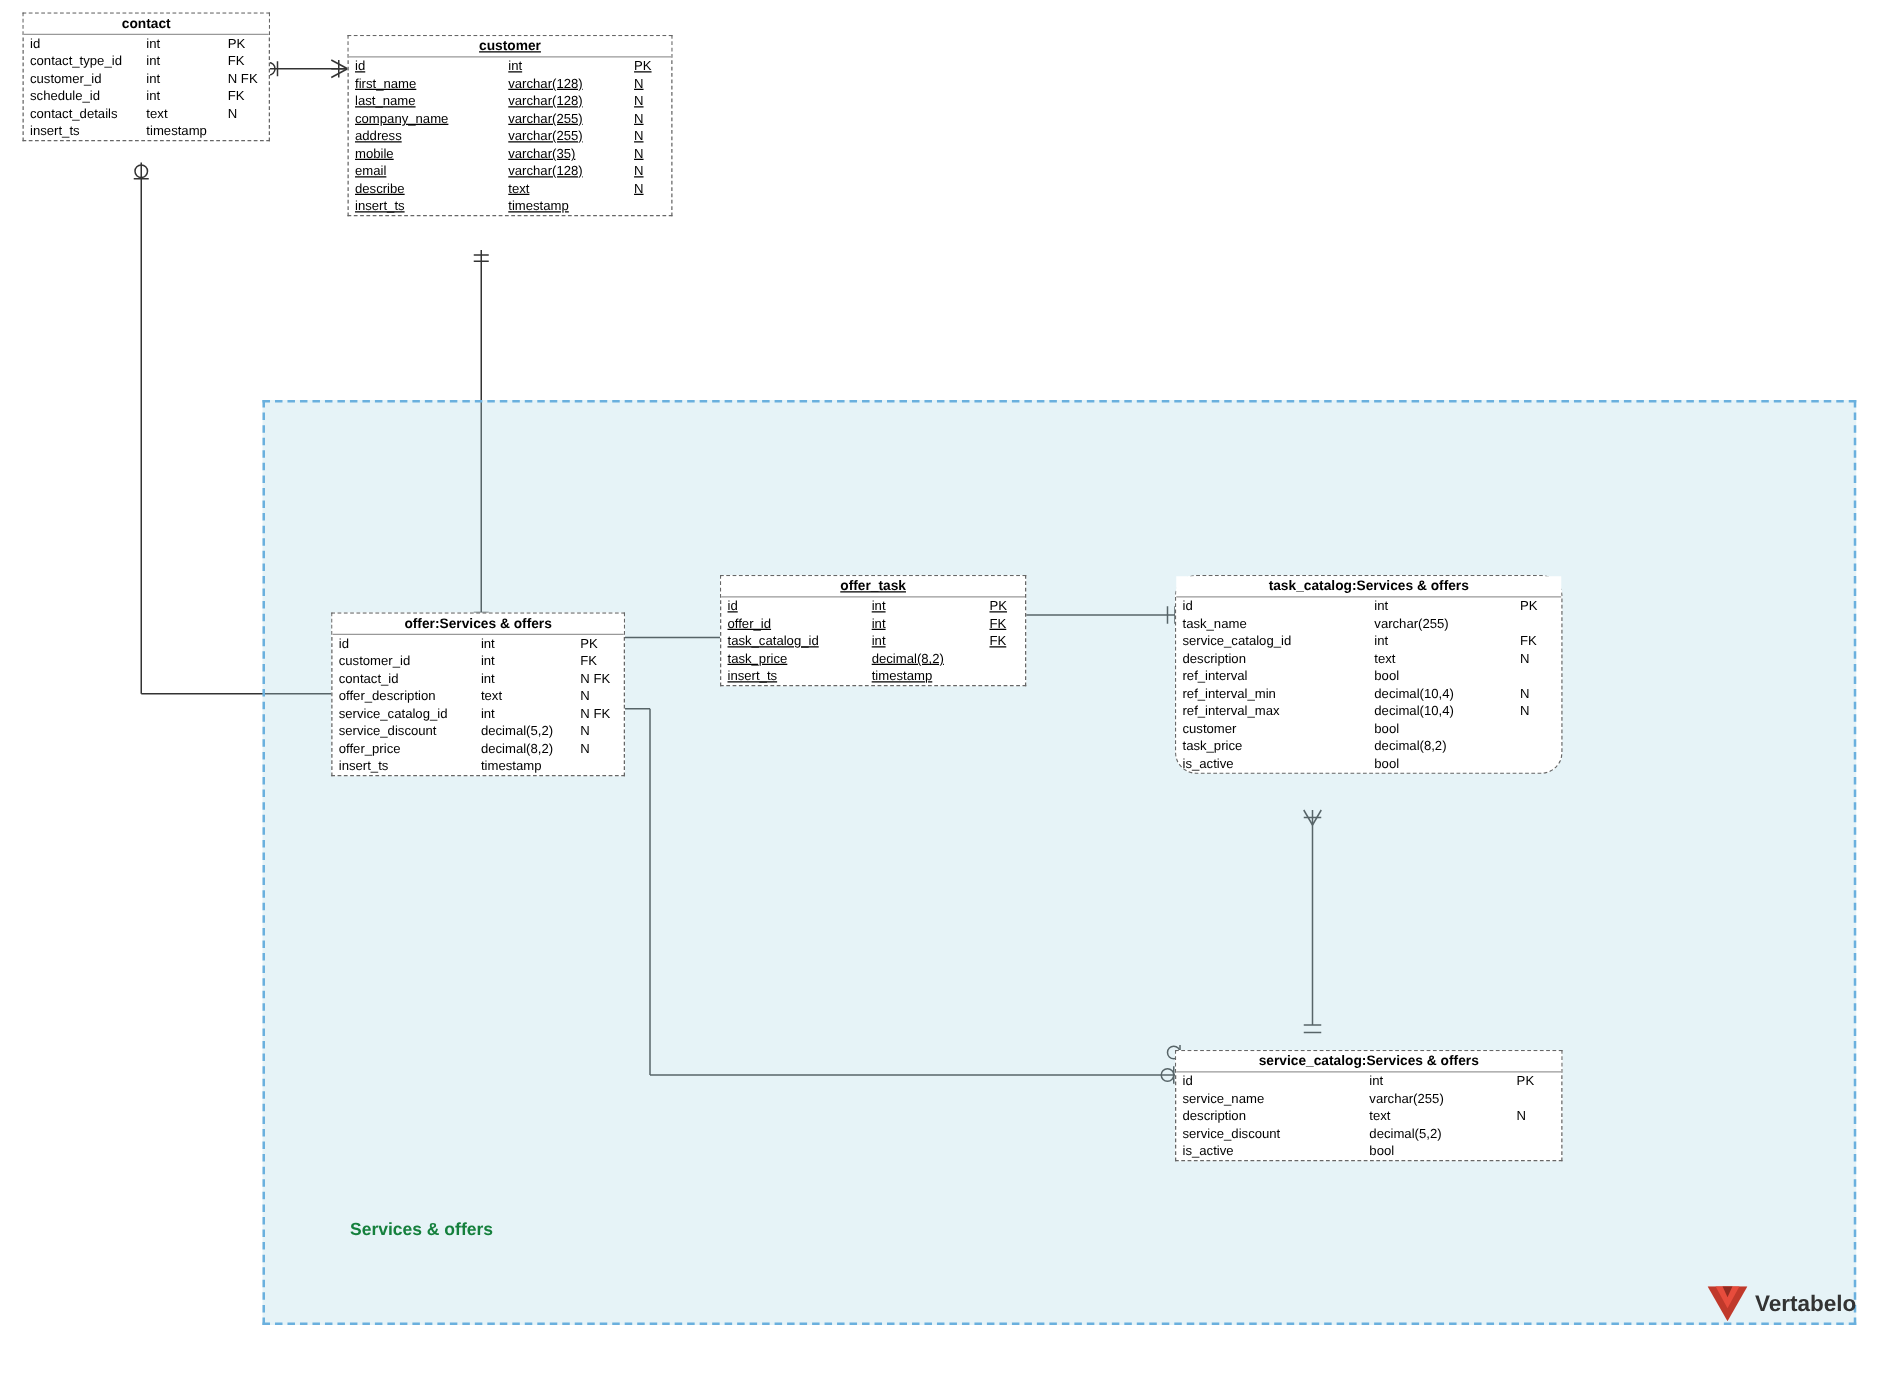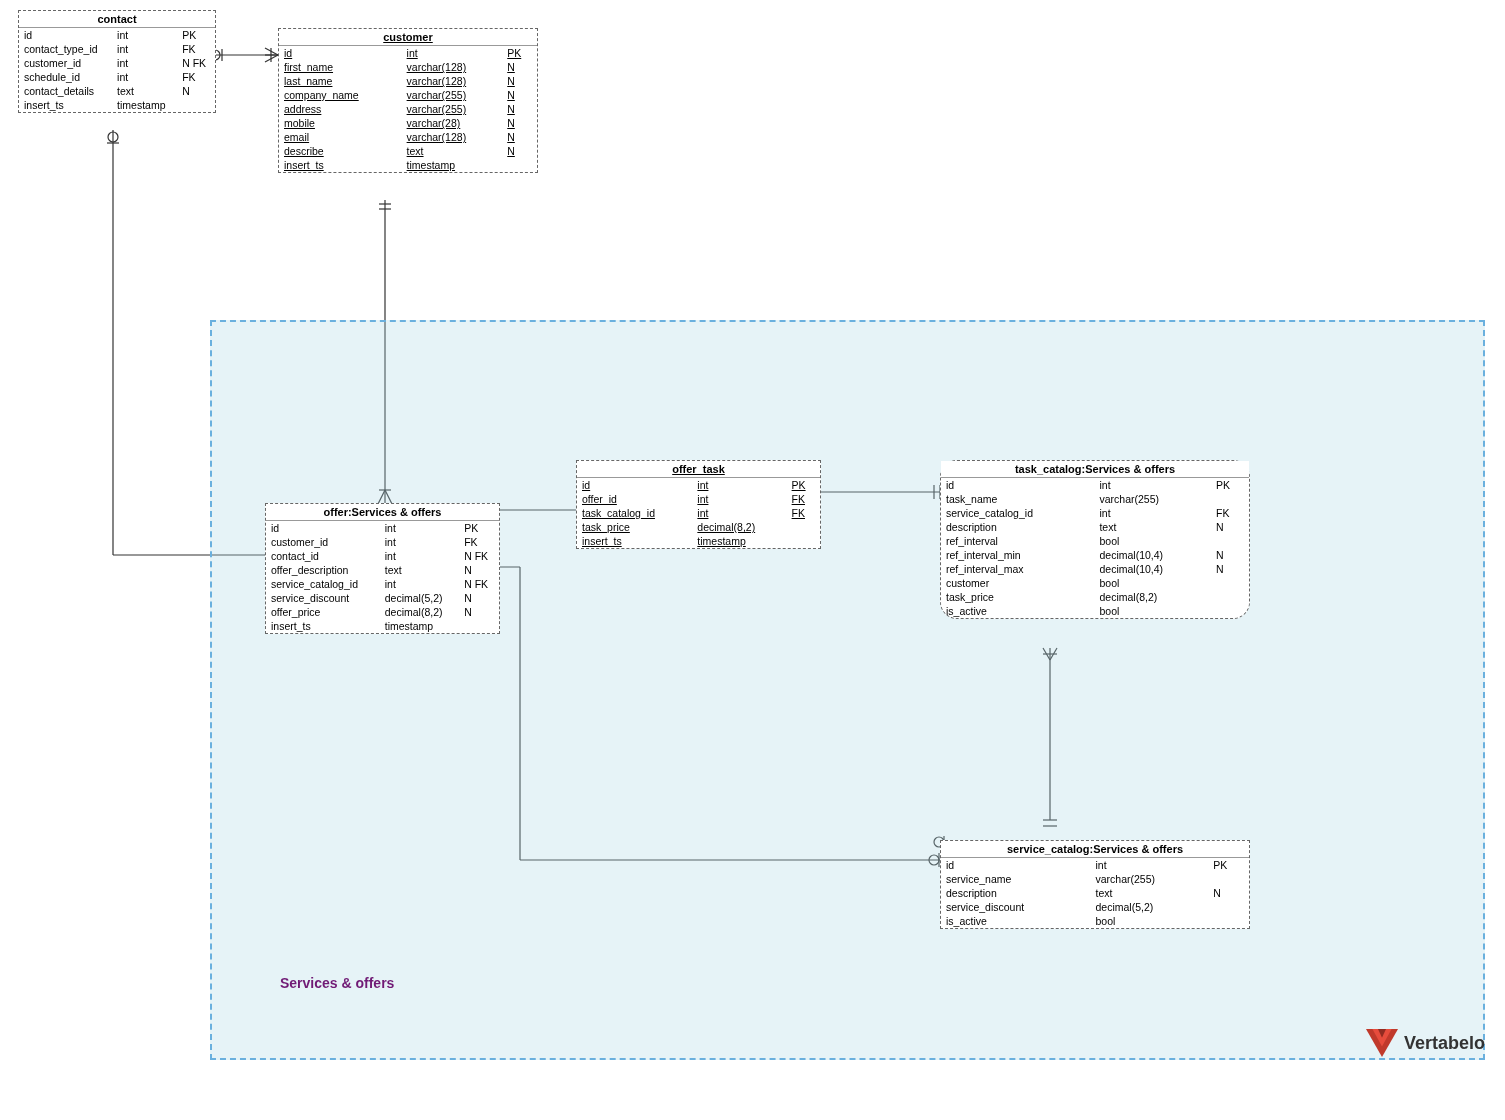--- a/index.html
+++ b/index.html
@@ -251,7 +251,7 @@
       </tr>
       <tr>
         <td>mobile</td>
-            <td>varchar(28)</td>
+            <td>varchar(35)</td>
             <td>N</td>
       </tr>
       <tr>

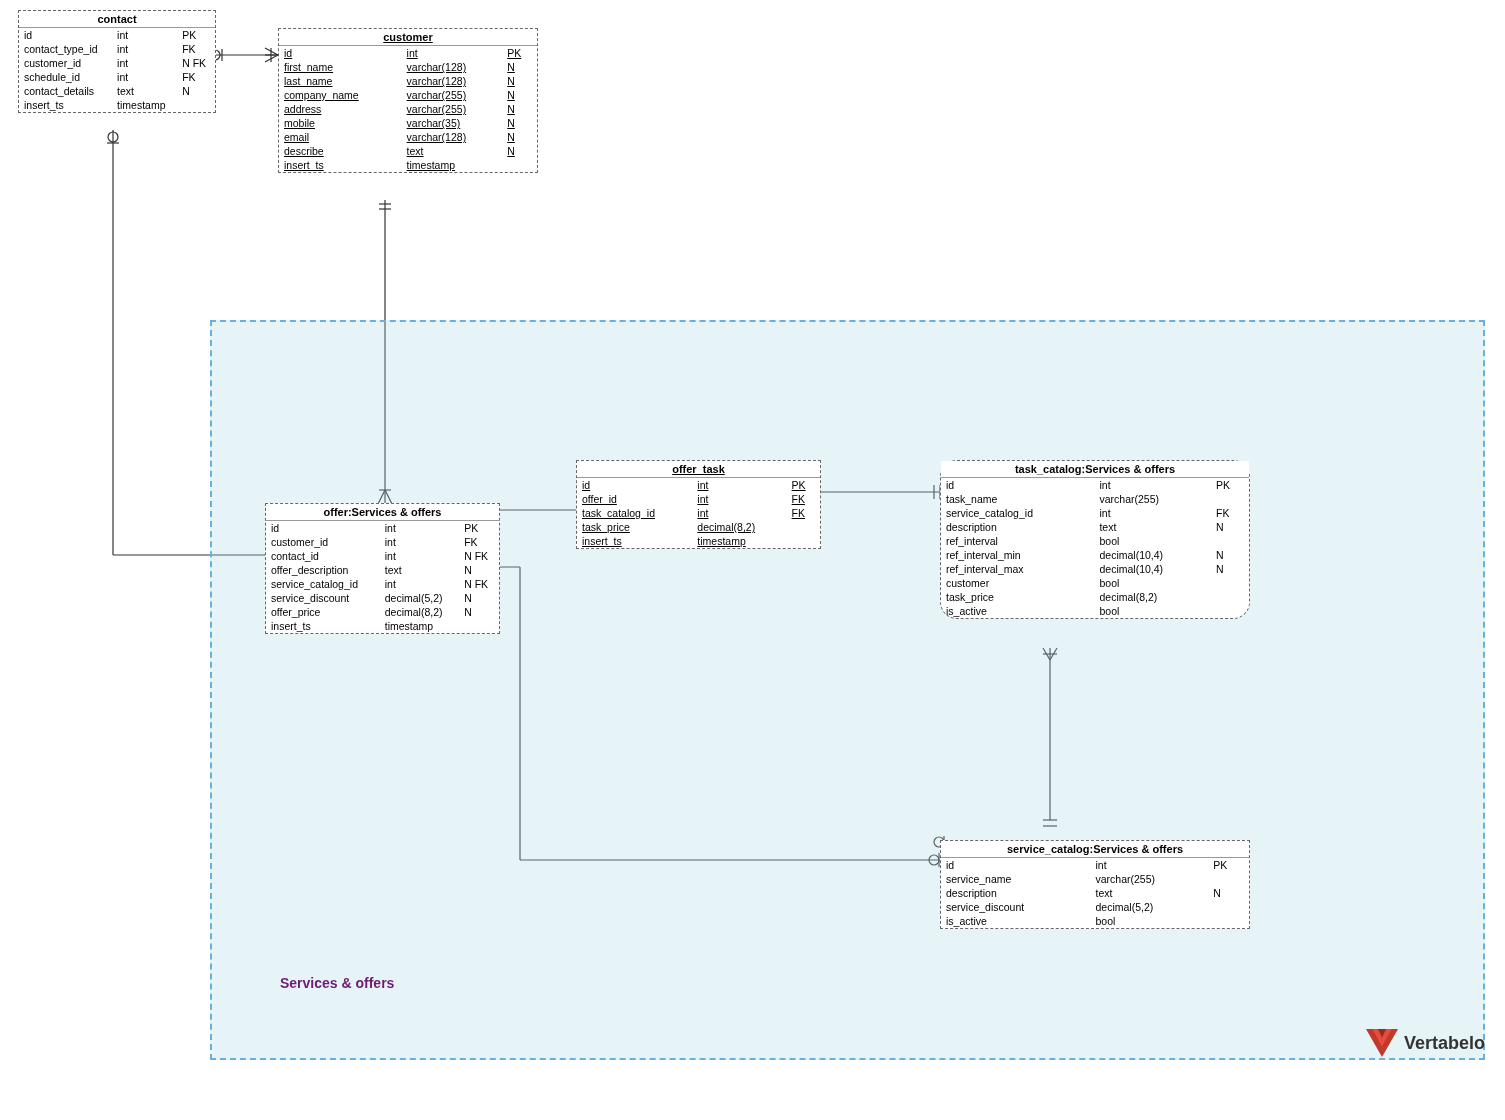--- a/index.html
+++ b/index.html
@@ -276,7 +276,7 @@
   <div class="services-container" style="left: 210px; top: 320px; width: 1275px; height: 740px; background: rgba(173,216,230,0.3);">
   </div>
 
-  <div class="db-table" style="left: 265px; top: 490px; width: 235px; margin-top: 13px;">
+  <div class="db-table" style="left: 265px; top: 490px; width: 235px;">
     <div class="table-header">offer:Services &amp; offers</div>
     <table>
       <tbody>

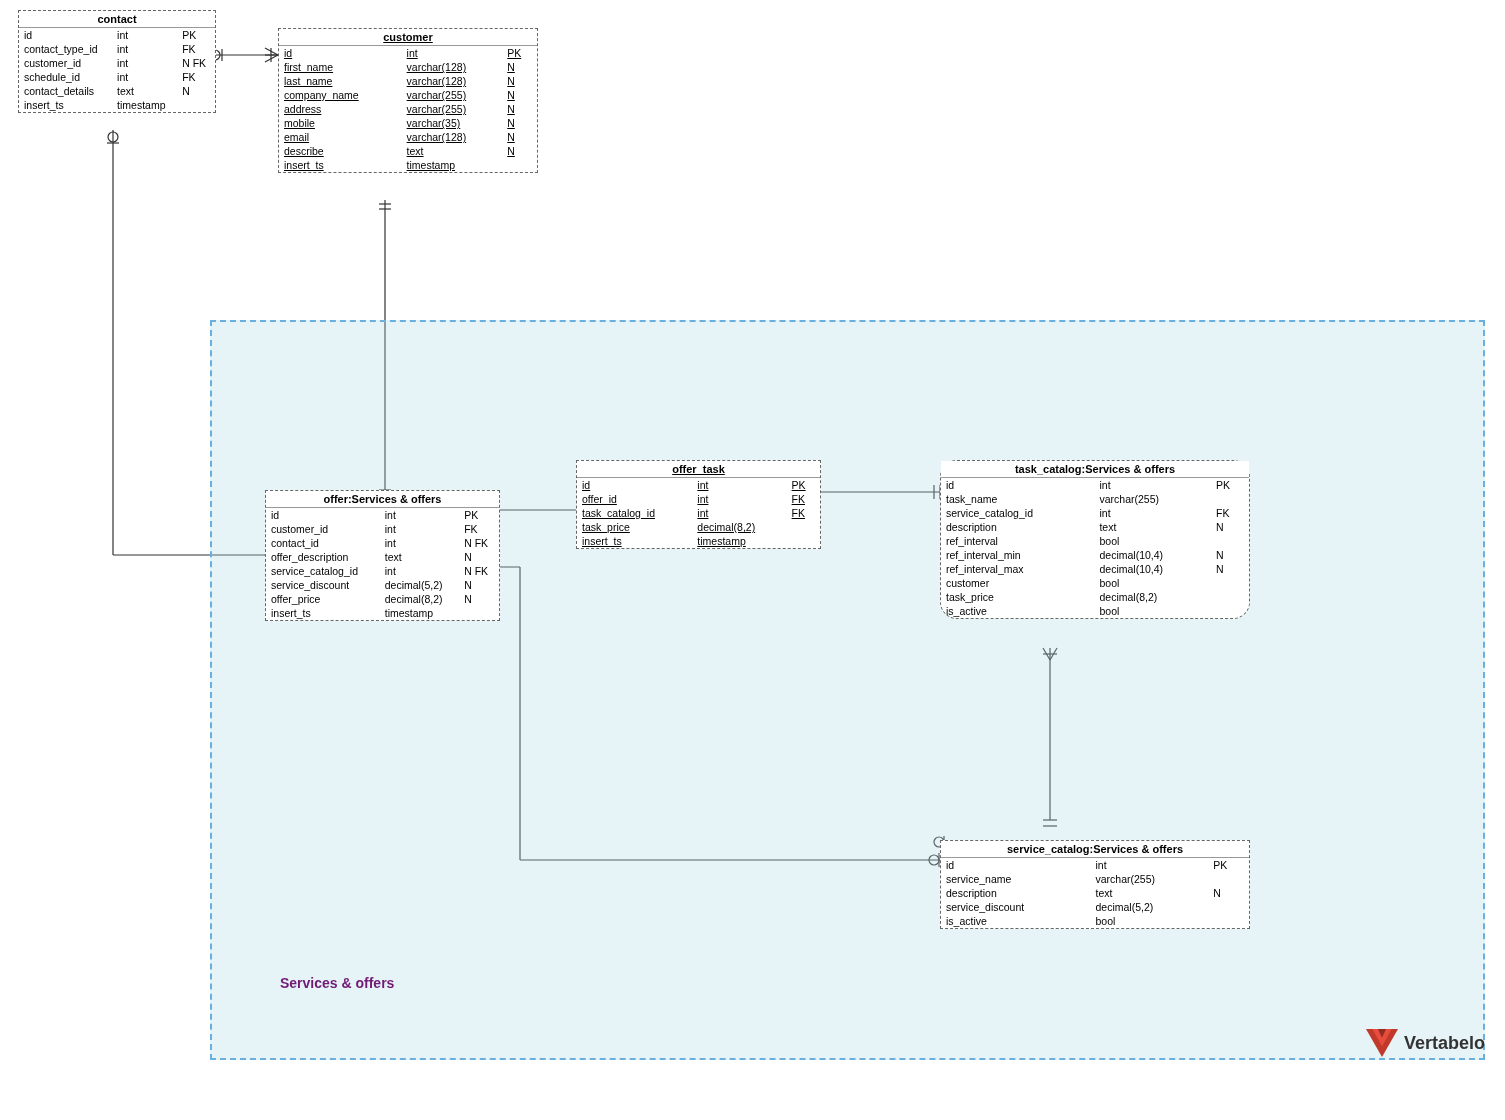--- a/index.html
+++ b/index.html
@@ -63,7 +63,7 @@
       position: absolute;
       font-weight: bold;
       font-size: 14px;
-      color: #701a75;
+      color: #15803d;
     }
 
     

